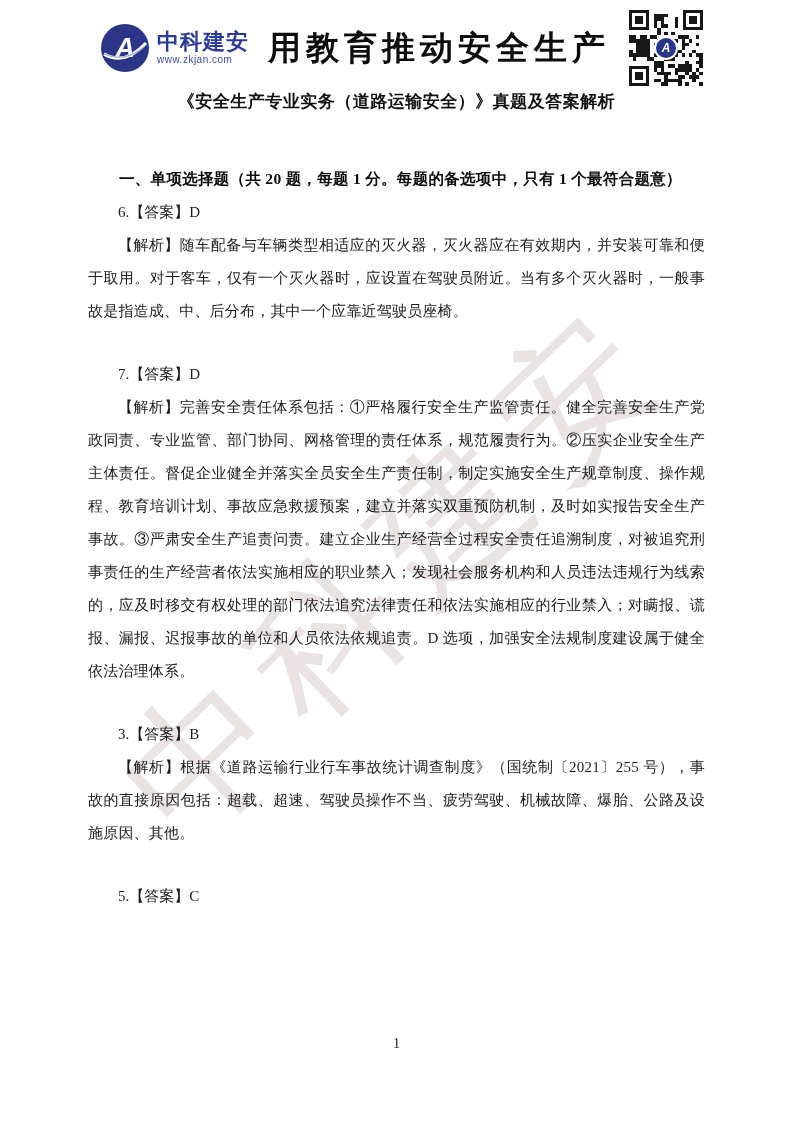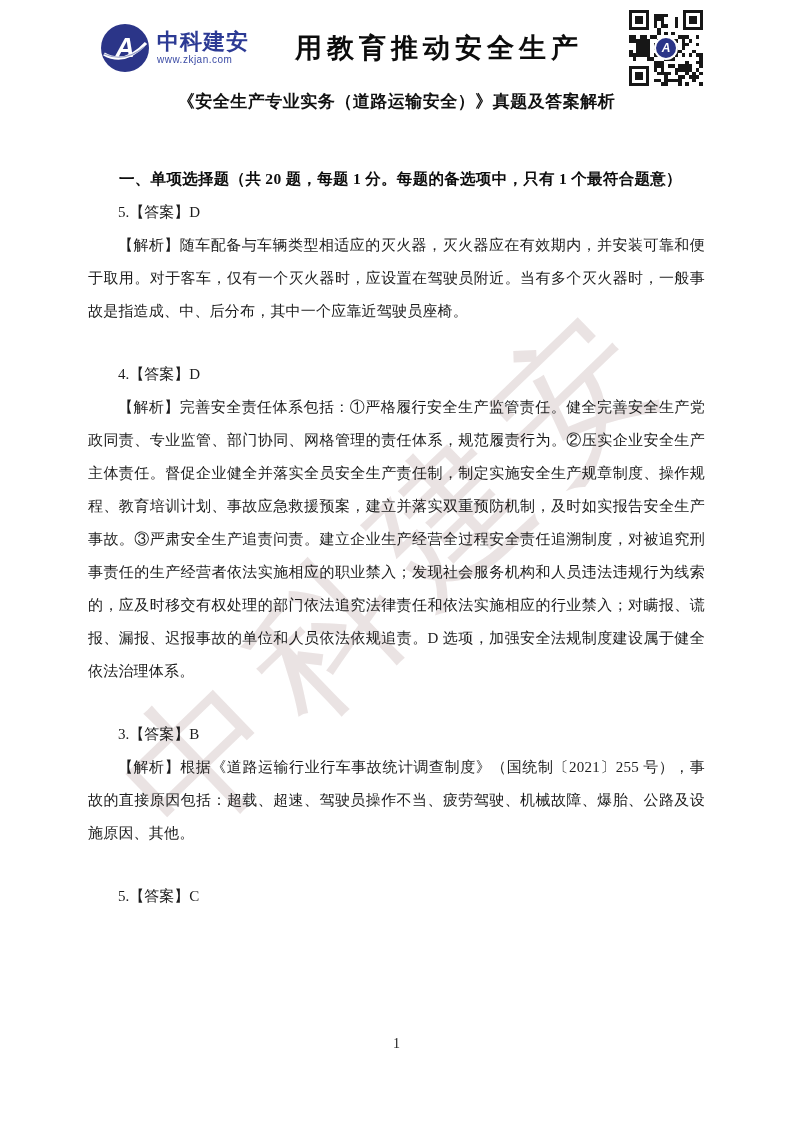--- a/index.html
+++ b/index.html
@@ -39,7 +39,7 @@
   }
   .slogan {
     font-family:"Liberation Sans","DejaVu Sans",sans-serif;
-    font-weight:800; font-size:27px; letter-spacing:5px; color:#0c0c0c;
+    font-weight:800; font-size:33px; letter-spacing:5px; color:#0c0c0c;
     white-space:nowrap;
   }
   

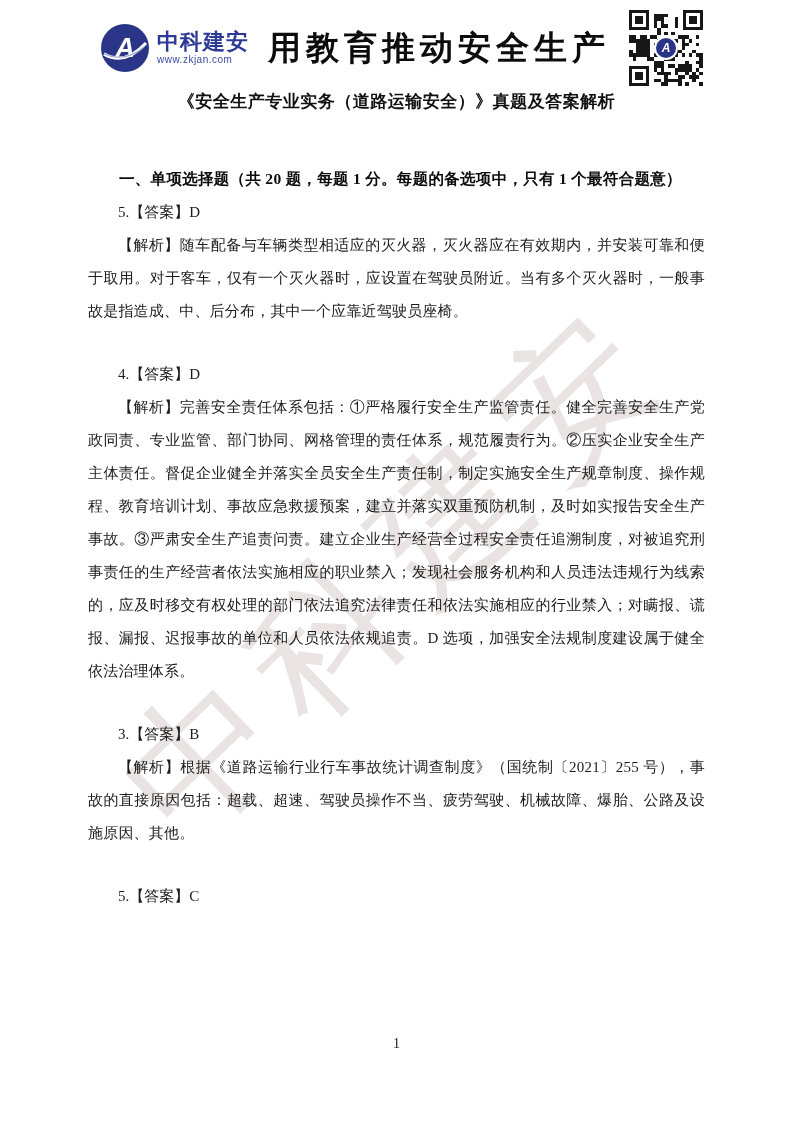--- a/index.html
+++ b/index.html
@@ -274,7 +274,7 @@
     <h2 class="section-heading">一、单项选择题（共 20 题，每题 1 分。每题的备选项中，只有 1 个最符合题意）</h2>
 
     <div class="qa-item">
-      <p class="qa-label">5.【答案】D</p>
+      <p class="qa-label">6.【答案】D</p>
       <p class="qa-analysis">【解析】随车配备与车辆类型相适应的灭火器，灭火器应在有效期内，并安装可靠和便于取用。对于客车，仅有一个灭火器时，应设置在驾驶员附近。当有多个灭火器时，一般事故是指造成、中、后分布，其中一个应靠近驾驶员座椅。</p>
     </div>
 

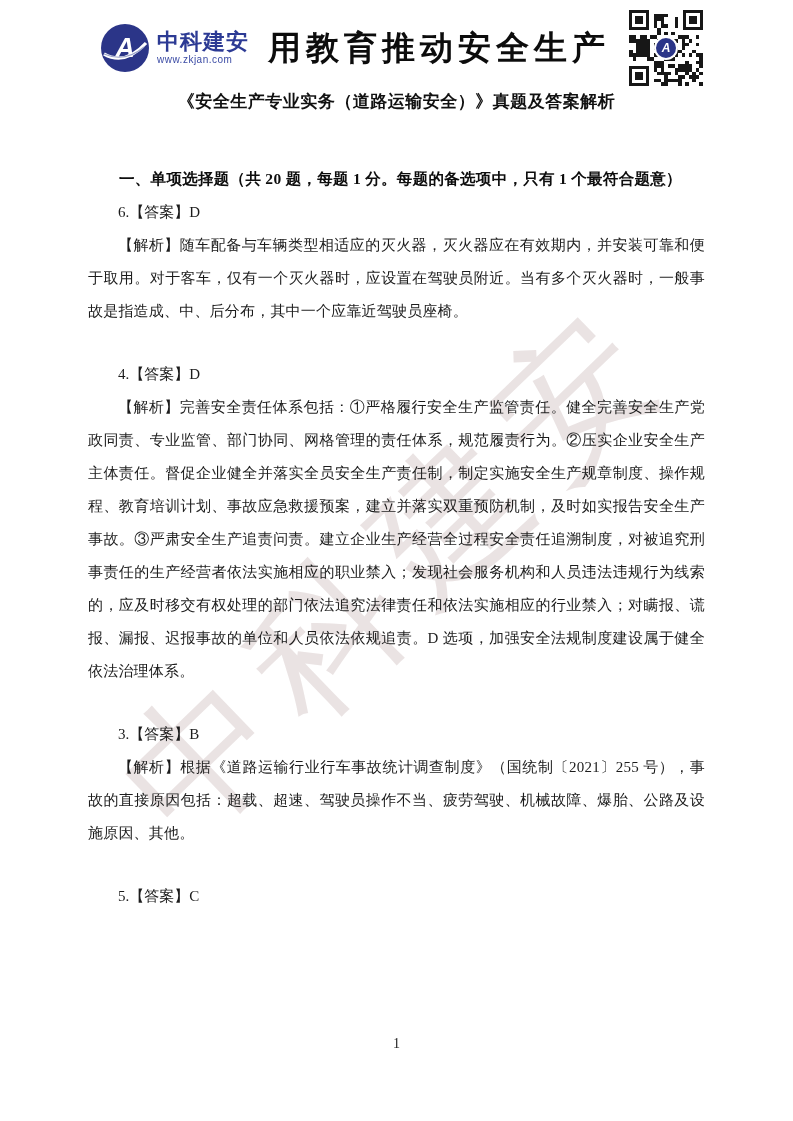--- a/index.html
+++ b/index.html
@@ -279,7 +279,7 @@
     </div>
 
     <div class="qa-item">
-      <p class="qa-label">4.【答案】D</p>
+      <p class="qa-label">7.【答案】D</p>
       <p class="qa-analysis">【解析】完善安全责任体系包括：①严格履行安全生产监管责任。健全完善安全生产党政同责、专业监管、部门协同、网格管理的责任体系，规范履责行为。②压实企业安全生产主体责任。督促企业健全并落实全员安全生产责任制，制定实施安全生产规章制度、操作规程、教育培训计划、事故应急救援预案，建立并落实双重预防机制，及时如实报告安全生产事故。③严肃安全生产追责问责。建立企业生产经营全过程安全责任追溯制度，对被追究刑事责任的生产经营者依法实施相应的职业禁入；发现社会服务机构和人员违法违规行为线索的，应及时移交有权处理的部门依法追究法律责任和依法实施相应的行业禁入；对瞒报、谎报、漏报、迟报事故的单位和人员依法依规追责。D 选项，加强安全法规制度建设属于健全依法治理体系。</p>
     </div>
 

